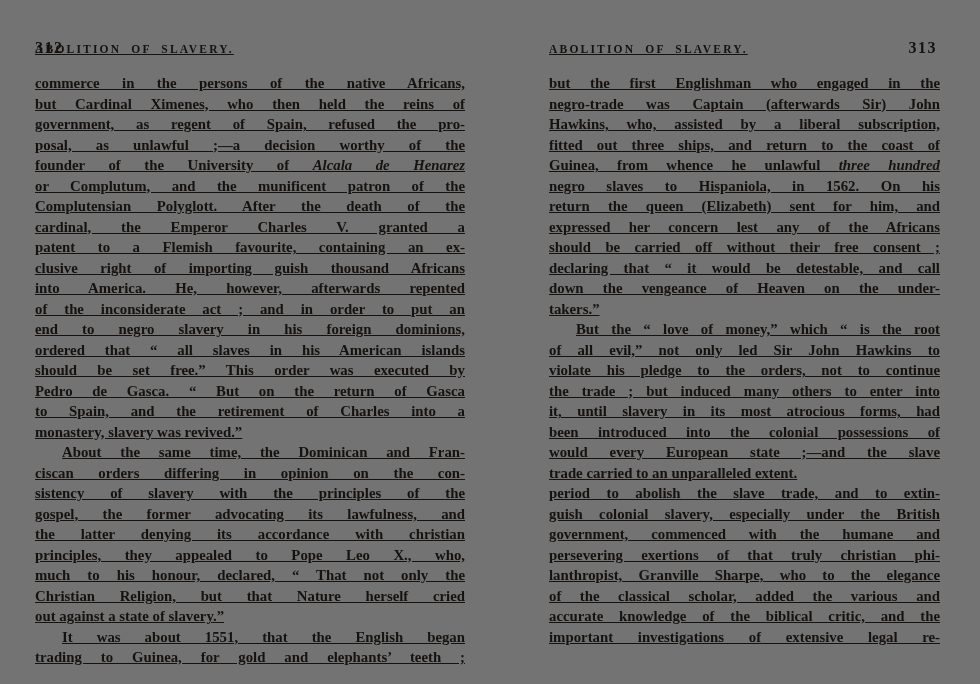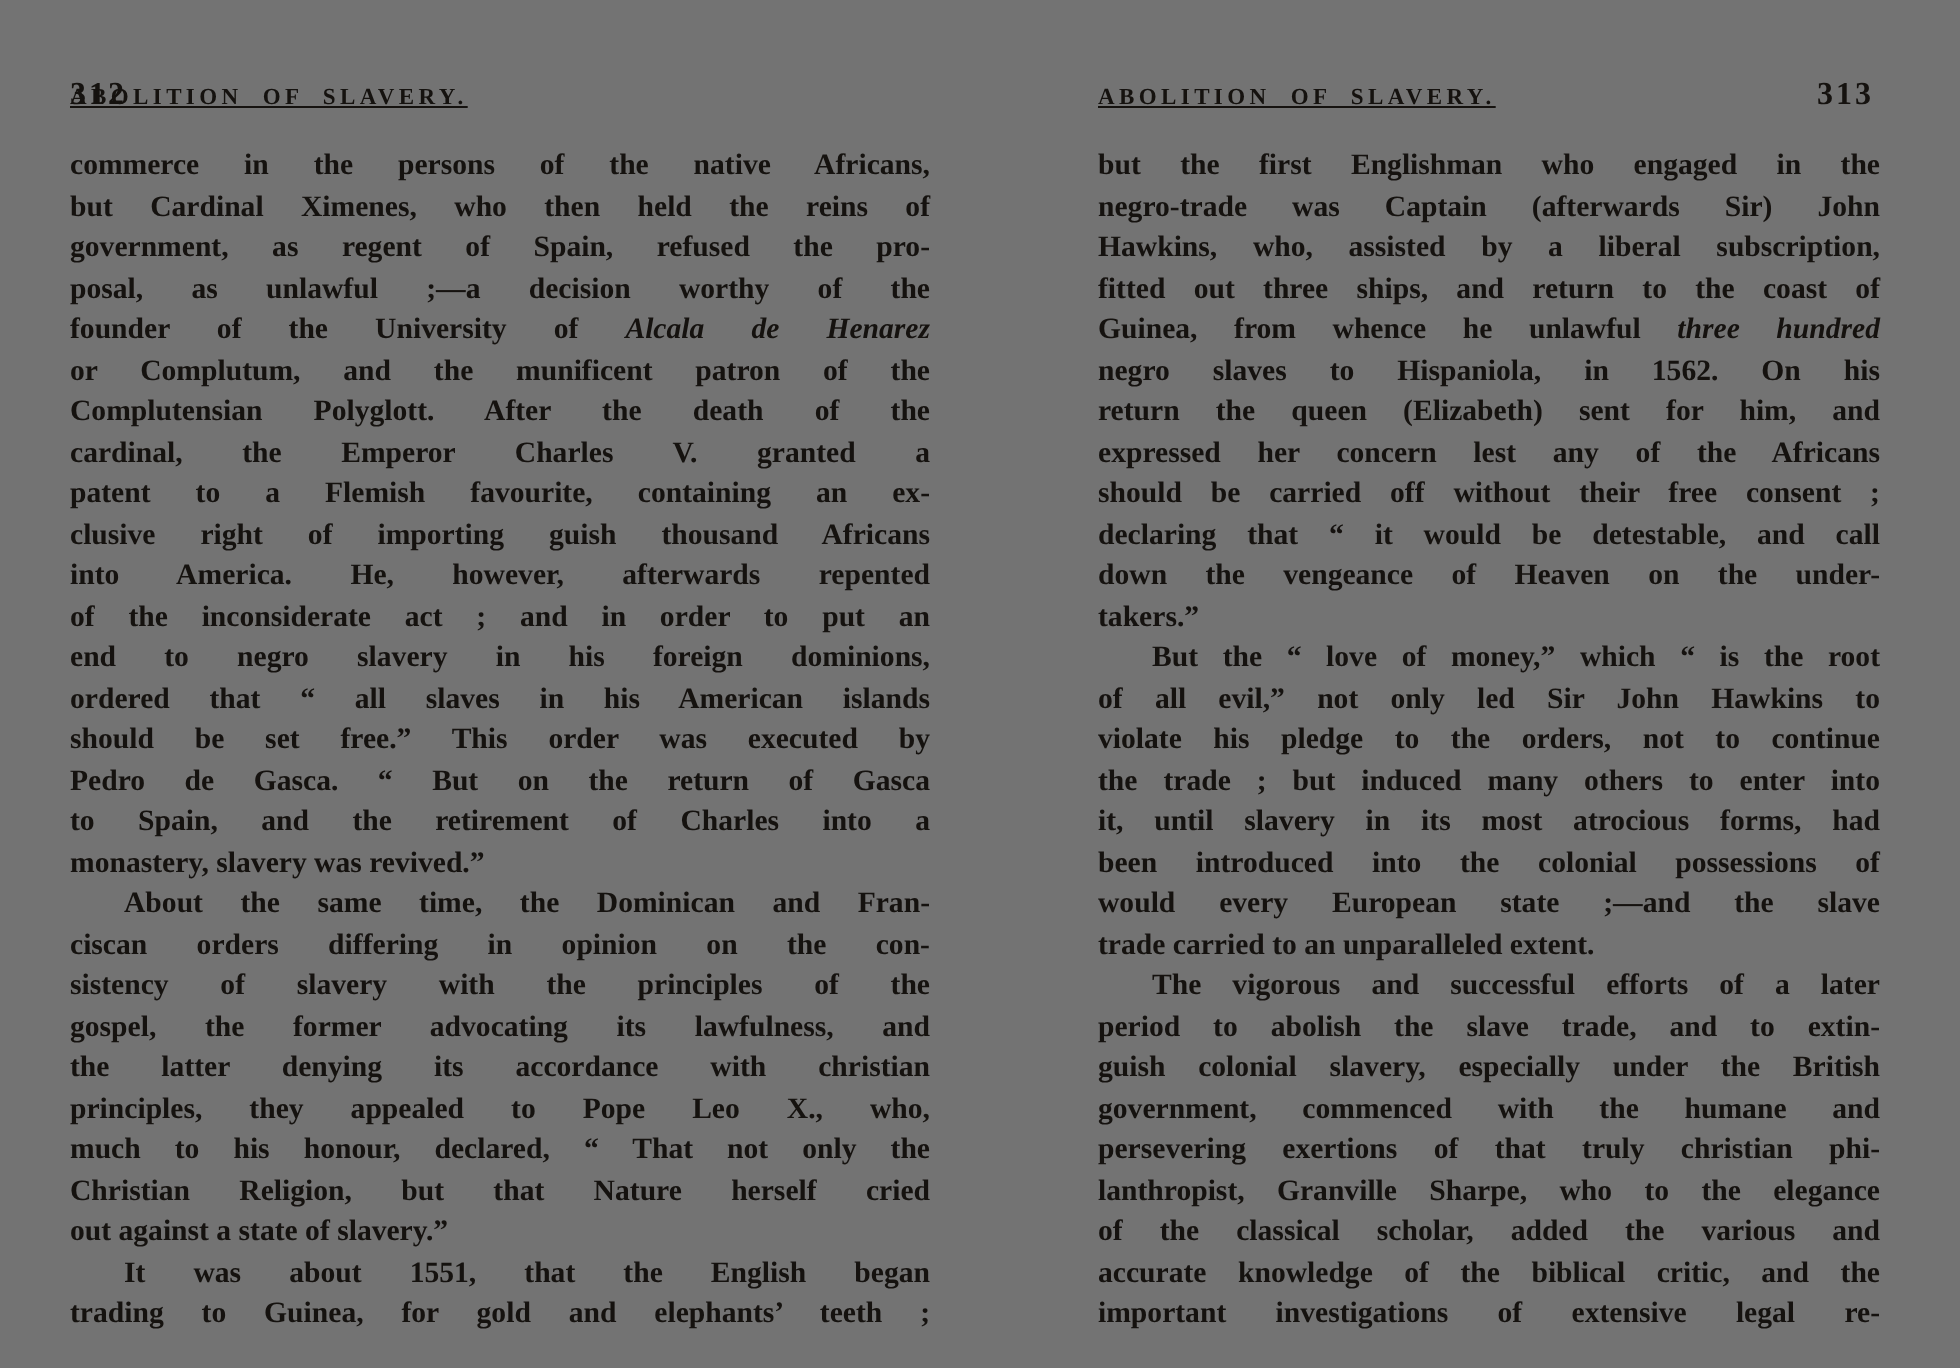--- a/index.html
+++ b/index.html
@@ -39,6 +39,7 @@
     text-align:justify;
     text-align-last:justify;
     text-justify:inter-word;
+    text-decoration:underline;
   }
   .line.par-end{text-align-last:left}
   .line.indent{text-indent:27px}

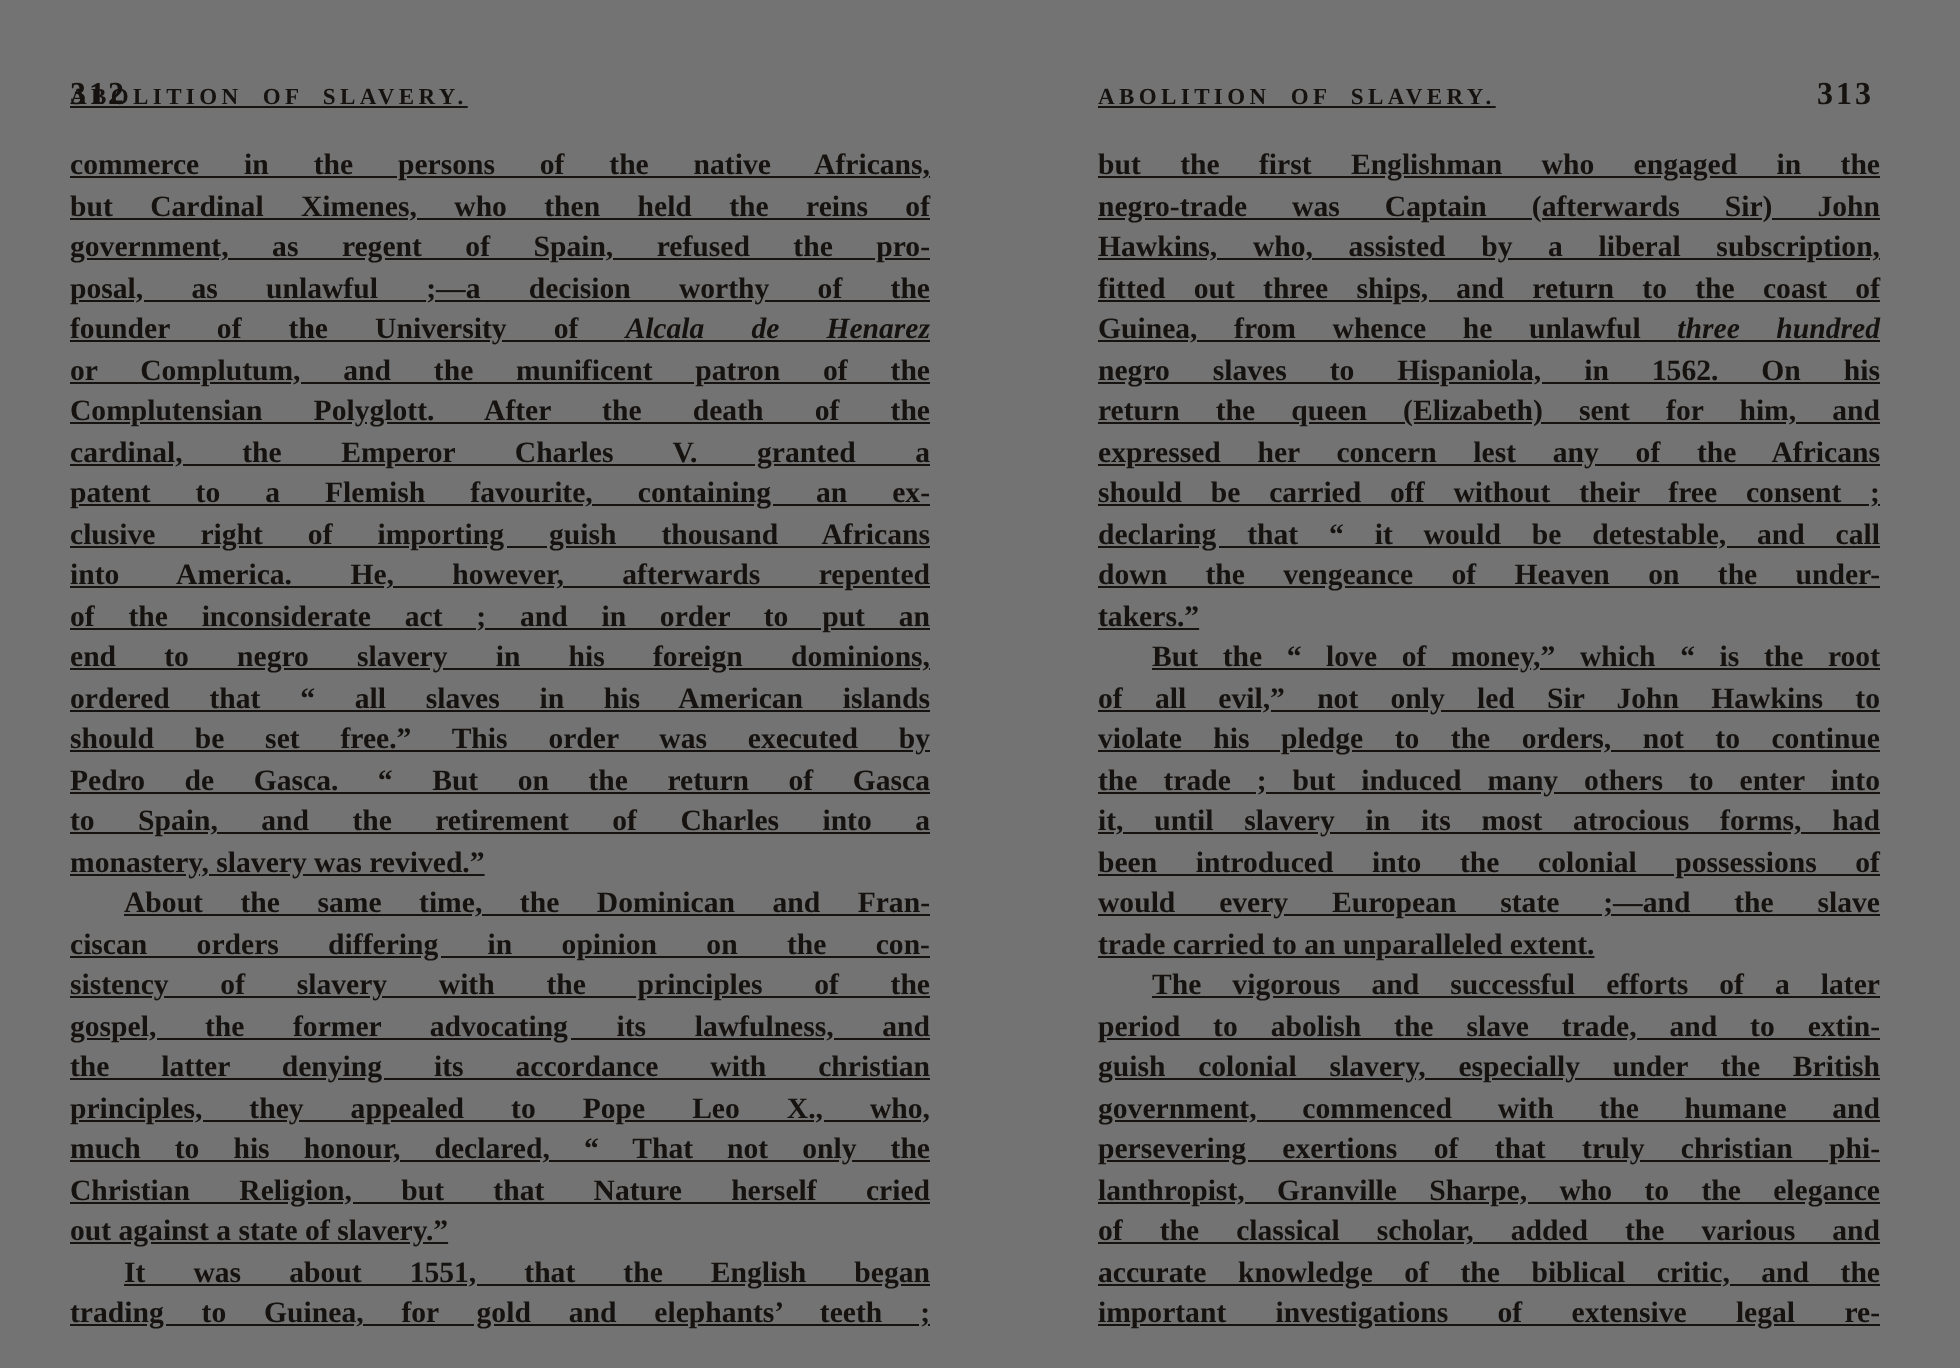--- a/index.html
+++ b/index.html
@@ -114,7 +114,6 @@
         <div class="line"><span>been introduced into the colonial possessions of</span></div>
         <div class="line"><span>would every European state ;—and the slave</span></div>
         <div class="line par-end"><span>trade carried to an unparalleled extent.</span></div>
-        <div class="line indent"><span>The vigorous and successful efforts of a later</span></div>
         <div class="line"><span>period to abolish the slave trade, and to extin-</span></div>
         <div class="line"><span>guish colonial slavery, especially under the British</span></div>
         <div class="line"><span>government, commenced with the humane and</span></div>

